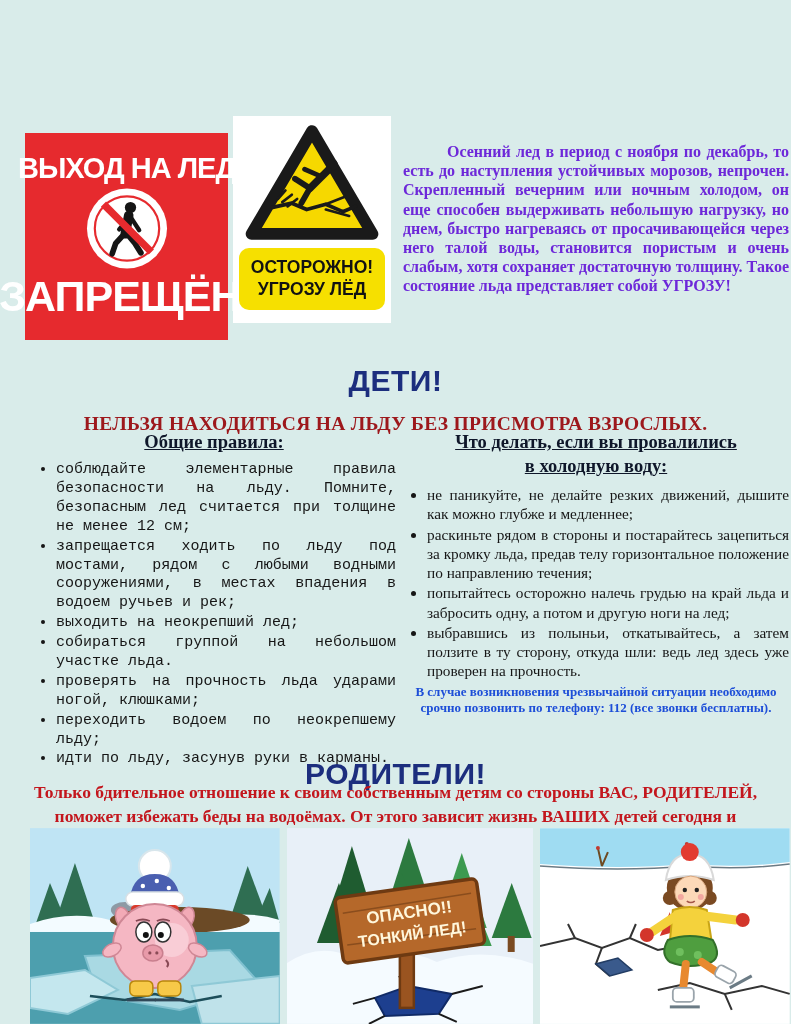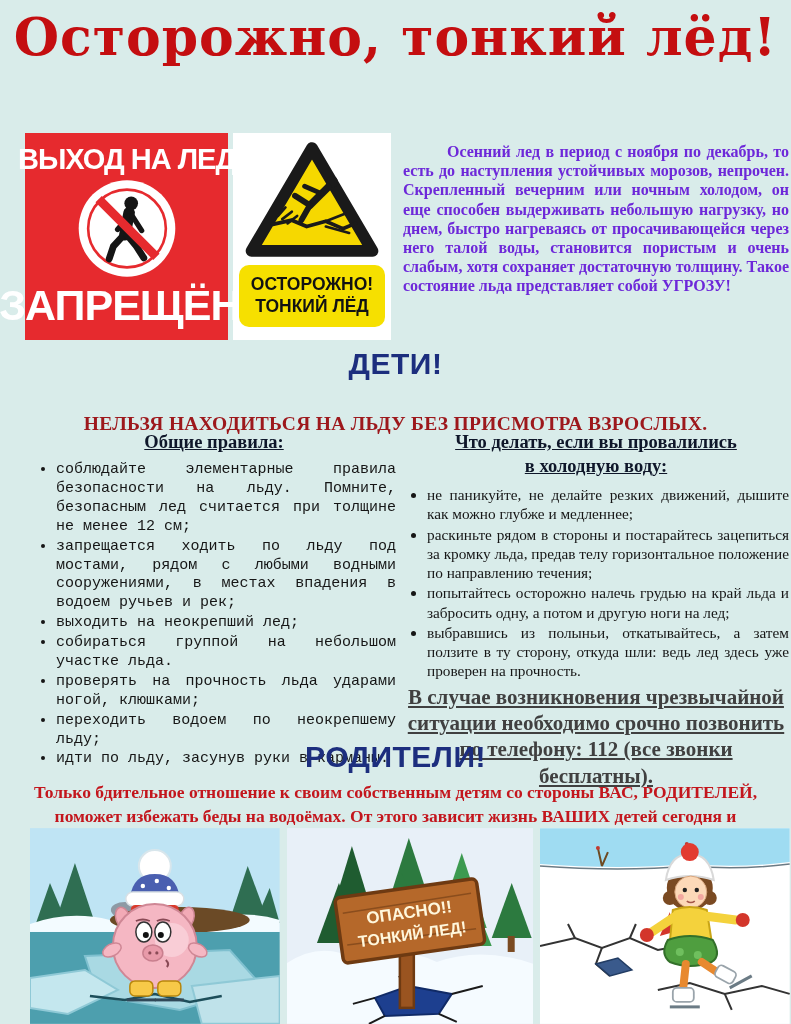--- a/index.html
+++ b/index.html
@@ -90,7 +90,6 @@
 
 <div class="poster">
 
-  <h1 class="title">Осторожно, тонкий лёд!</h1>
 
   <div class="sign-no-entry">
     <div class="t1">ВЫХОД НА ЛЕД</div>

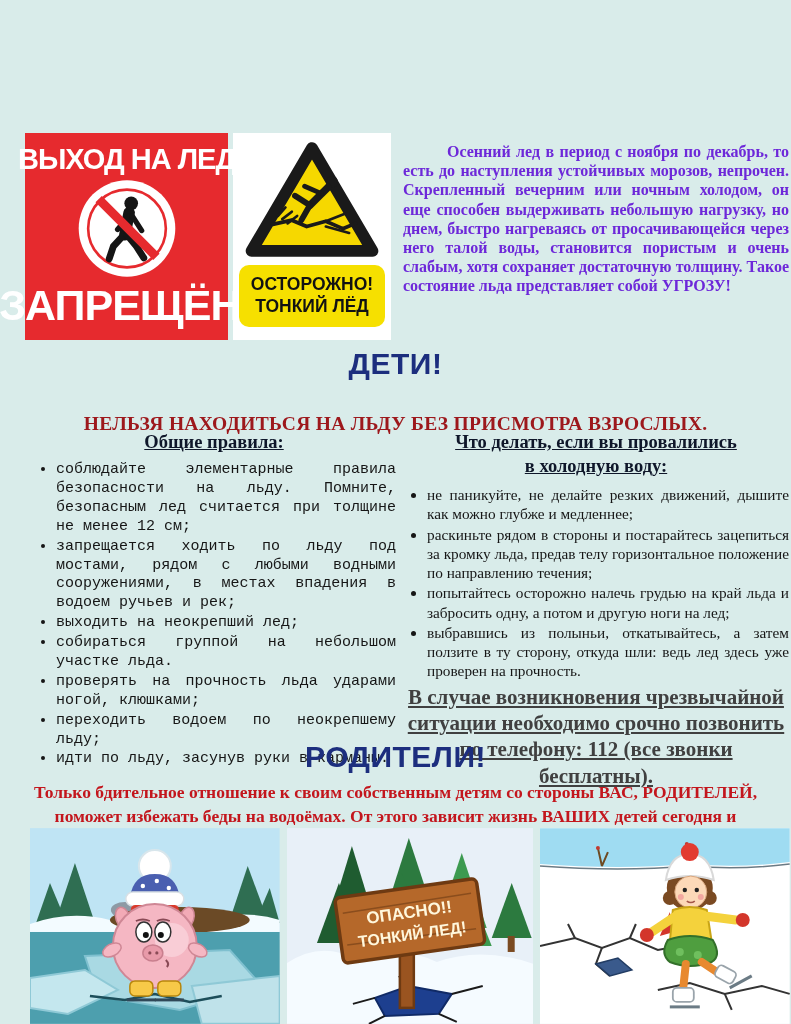--- a/index.html
+++ b/index.html
@@ -23,7 +23,7 @@
   .sign-no-entry {
     position:absolute; top:133px; left:25px; width:203px; height:207px;
     background:#e62a2e; display:flex; flex-direction:column;
-    align-items:center; justify-content:space-between; padding:10px 4px;
+    align-items:center; justify-content:space-between; padding:19px 4px;
     font-family:"Liberation Sans", sans-serif; font-weight:bold; color:#fff;
   }
   .sign-no-entry .t1 { font-size:29px; letter-spacing:-1px; white-space:nowrap; }

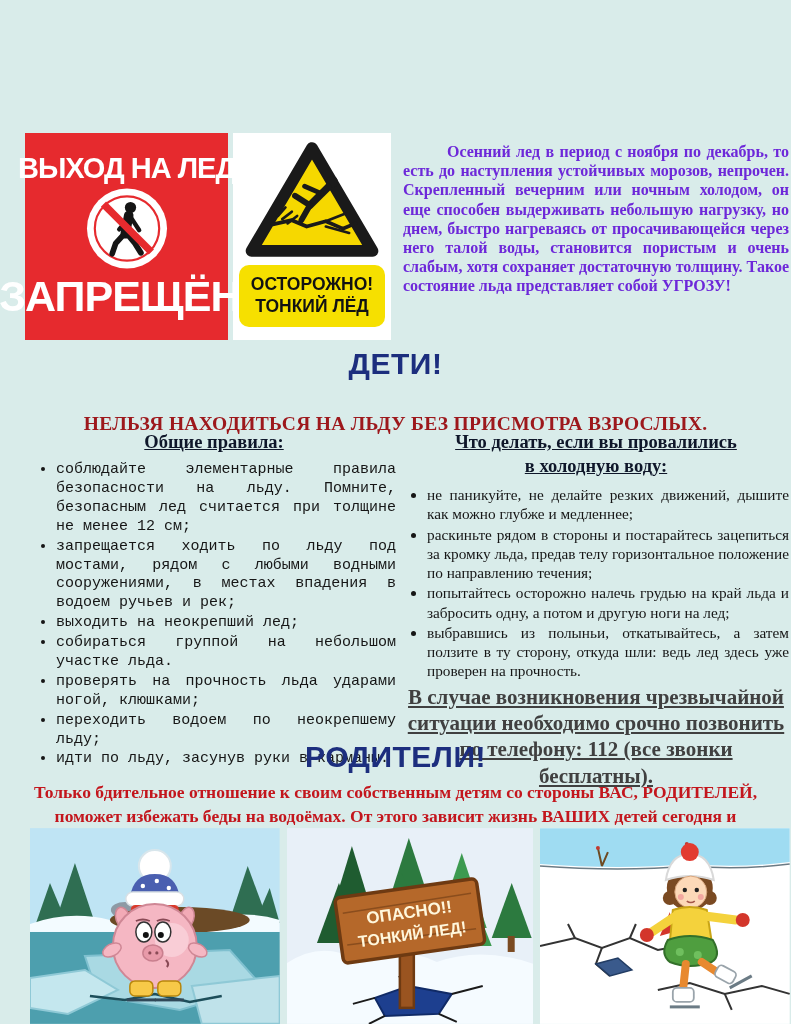--- a/index.html
+++ b/index.html
@@ -29,7 +29,7 @@
   .sign-no-entry .t1 { font-size:29px; letter-spacing:-1px; white-space:nowrap; }
   .sign-no-entry .t2 { font-size:43px; letter-spacing:-1px; white-space:nowrap; }
   .sign-thin-ice {
-    position:absolute; top:133px; left:233px; width:158px; height:207px;
+    position:absolute; top:116px; left:233px; width:158px; height:207px;
     background:#ffffff; display:flex; flex-direction:column; align-items:center;
     padding:6px 6px 7px;
   }

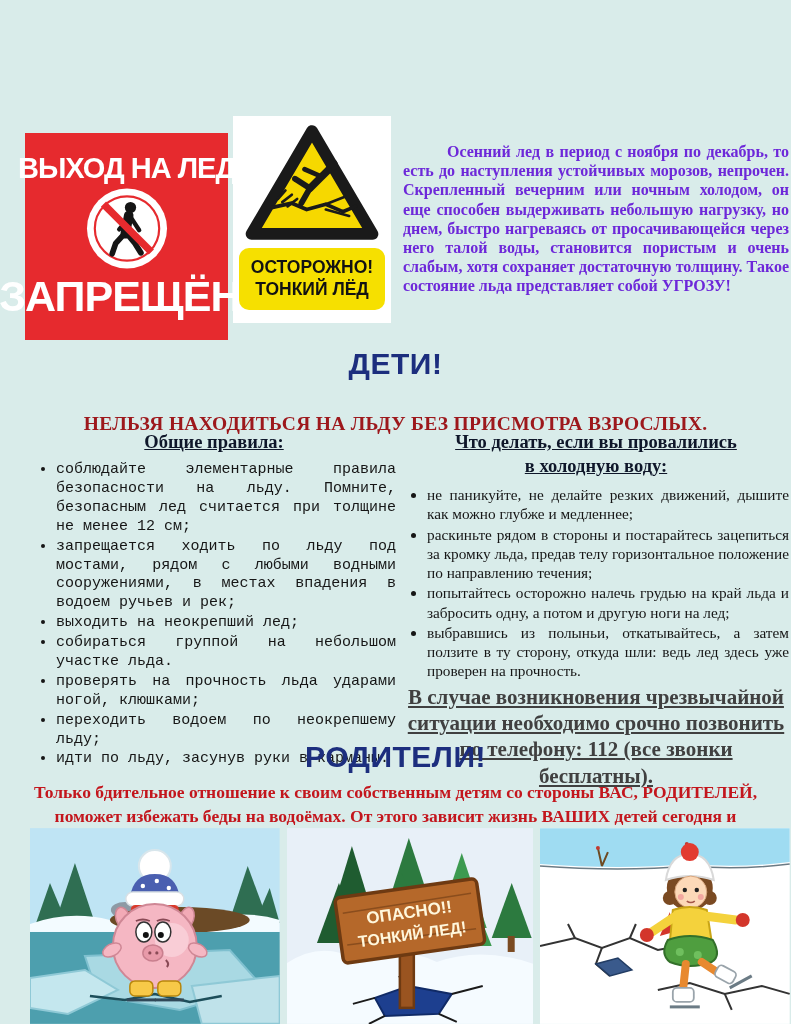--- a/index.html
+++ b/index.html
@@ -125,7 +125,7 @@
     </svg>
     <div class="label">
       <div>ОСТОРОЖНО!</div>
-      <div>ТОНКИЙ ЛЁД</div>
+      <div>УГРОЗУ ЛЁД</div>
     </div>
   </div>
 

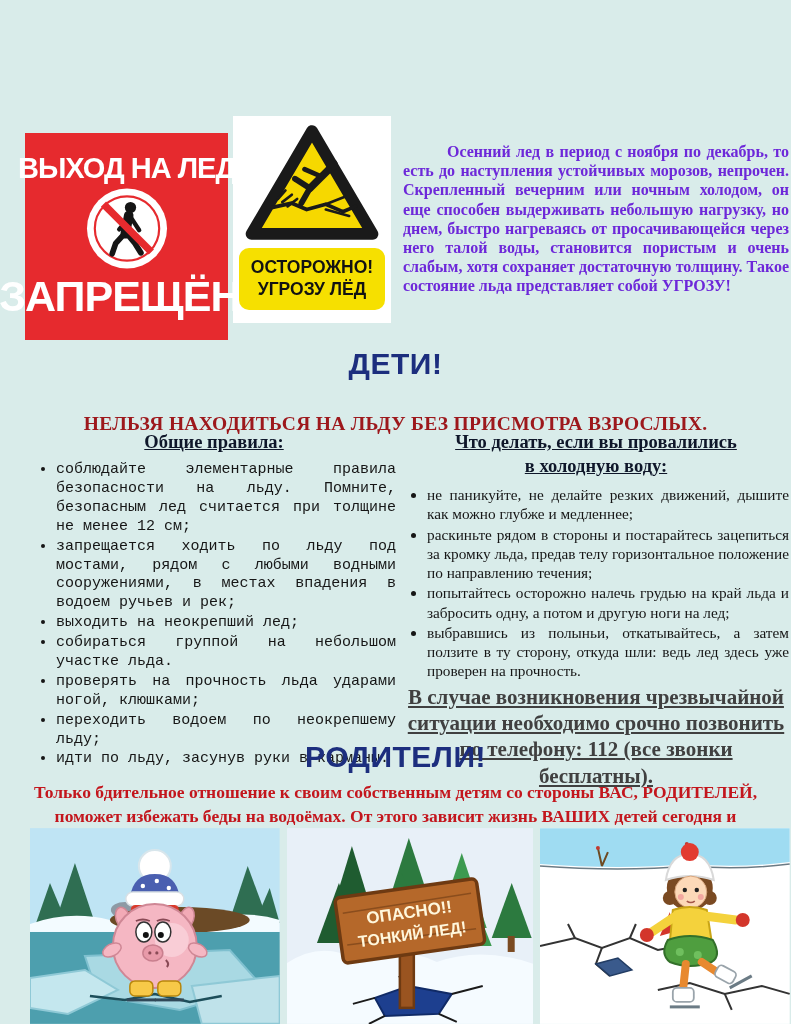--- a/index.html
+++ b/index.html
@@ -49,7 +49,7 @@
   .h-kids, .h-parents {
     position:absolute; left:0; width:791px; text-align:center;
     font-family:"Liberation Sans", sans-serif; font-weight:bold;
-    font-size:30px; color:#1c2e7e; letter-spacing:0.5px;
+    font-size:30px; color:#1c2e7e; letter-spacing:0.5px;margin-top:17px;
   }
   .h-kids { top:347px; }
   .kids-warning {

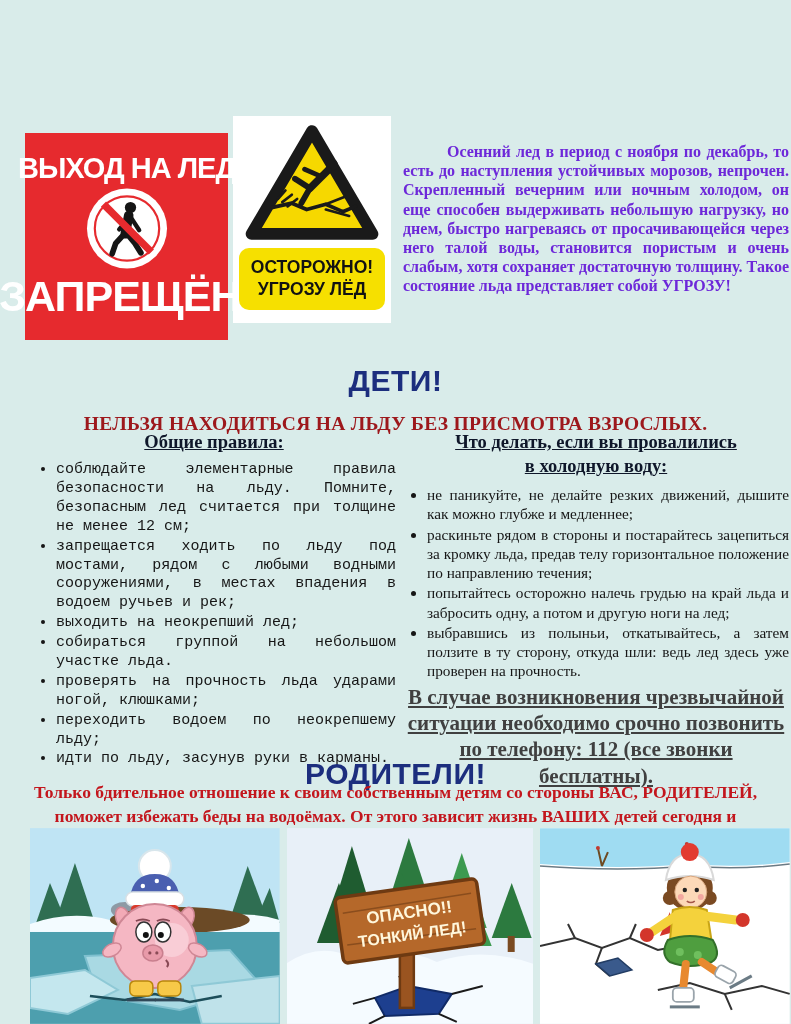--- a/index.html
+++ b/index.html
@@ -69,8 +69,8 @@
   .col-right ul { font-size:15.3px; line-height:1.26; }
   .col li { margin-bottom:1px; text-align:justify; color:#161616; }
   .emergency {
-    margin-top:3px; text-align:center; font-weight:bold; font-size:21px;
-    line-height:1.25; color:#404040;text-decoration:underline;
+    margin-top:3px; text-align:center; font-weight:bold; font-size:13px;
+    line-height:1.25; color:#1d4ed8;
   }
   
   .h-parents { top:740px; }

